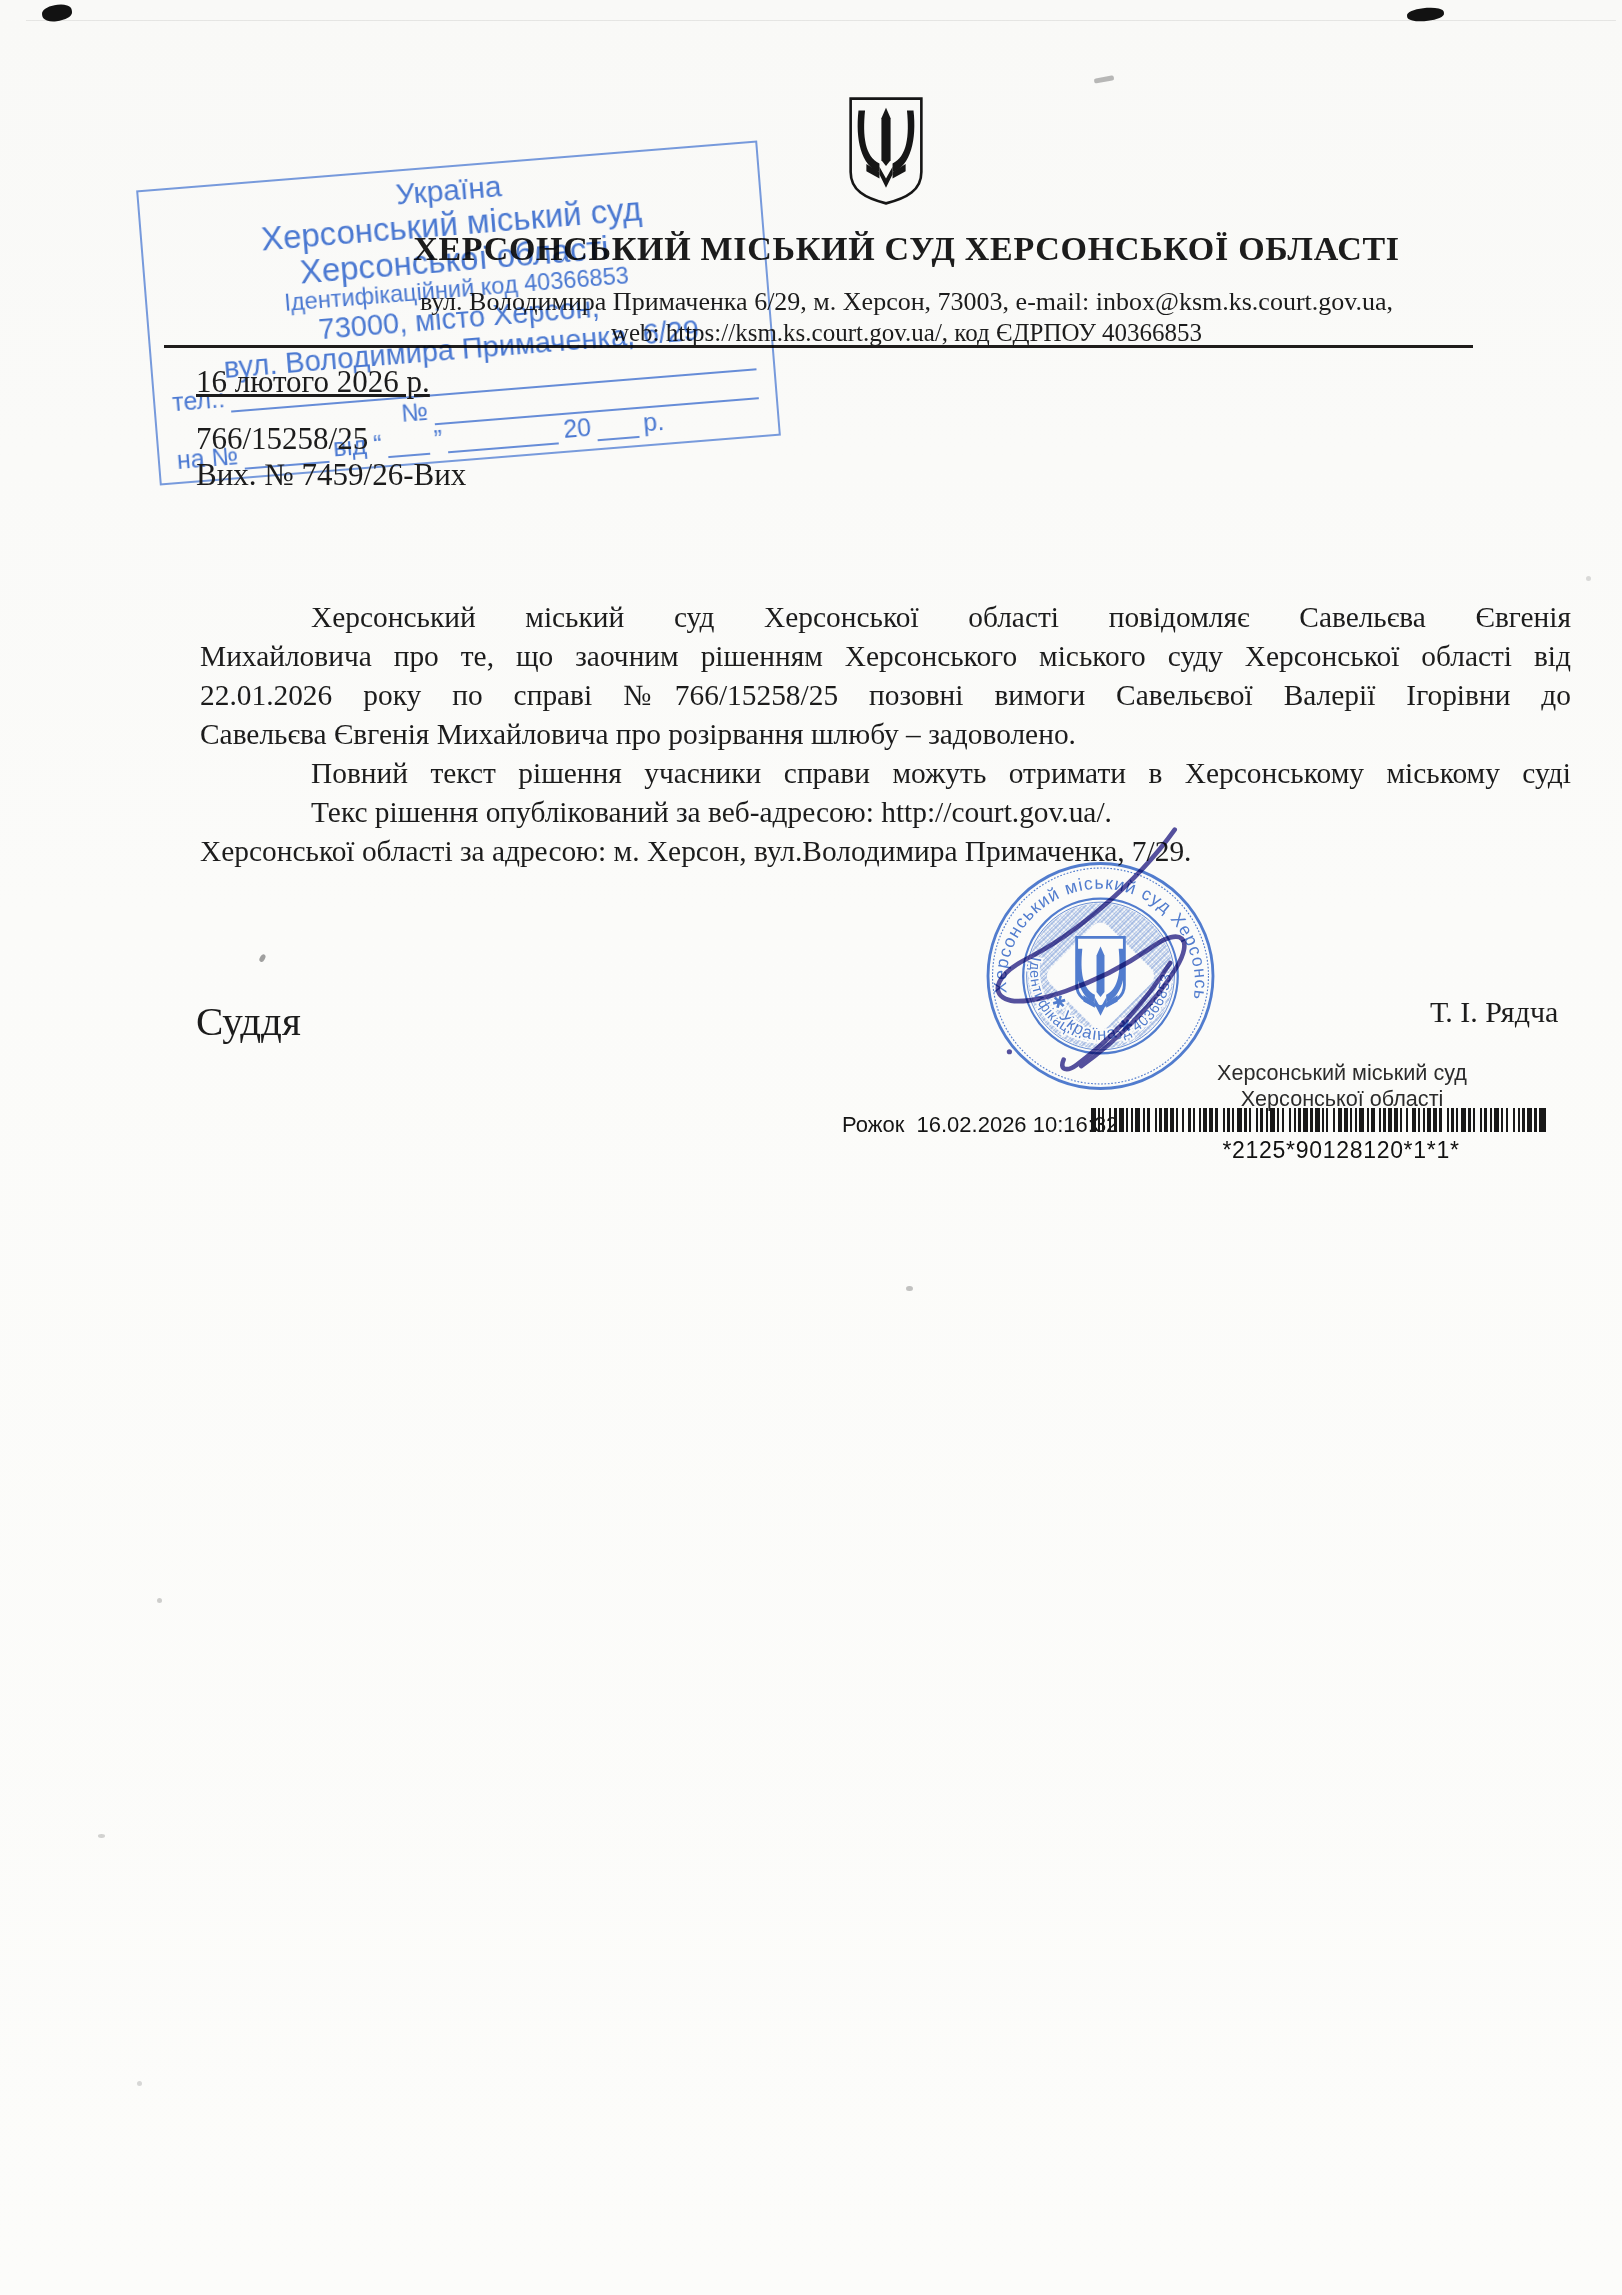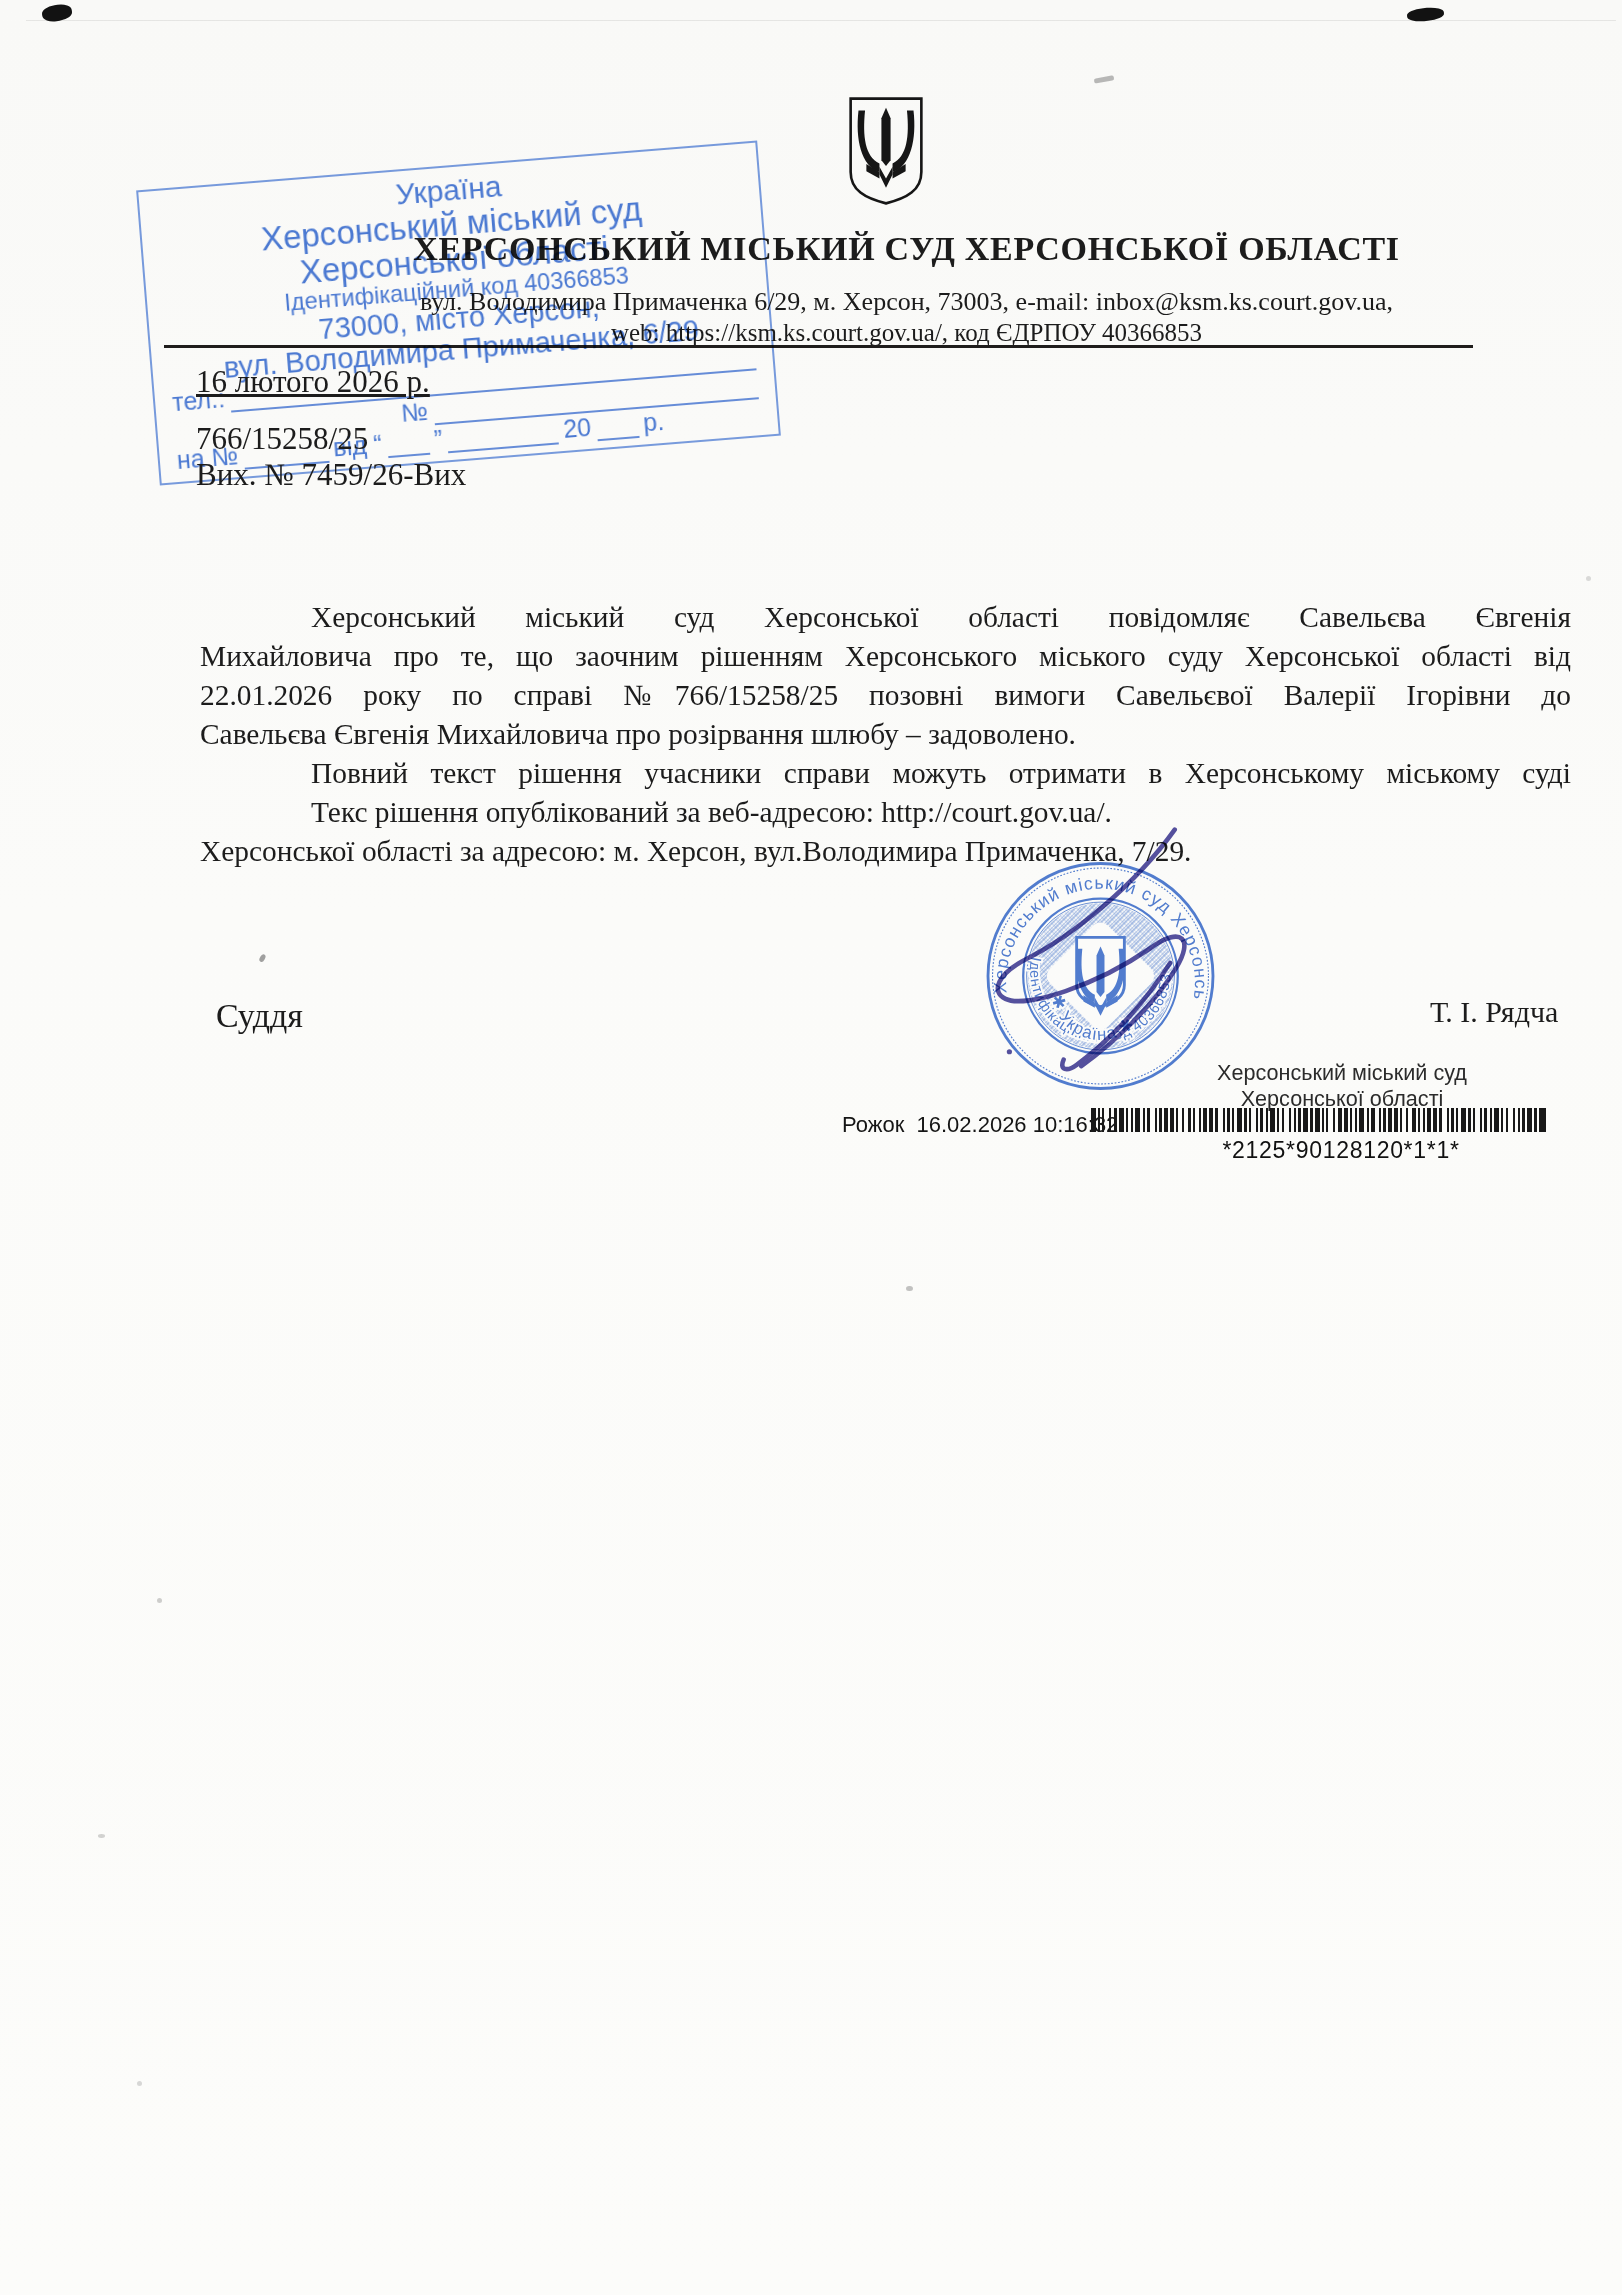--- a/index.html
+++ b/index.html
@@ -50,7 +50,7 @@
   .ln.j{text-align:justify;text-align-last:justify;}
   .ln.ind{text-indent:111px;}
 
-  .judge-label{left:216px;top:997px;font-size:34px;}
+  .judge-label{left:196px;top:997px;font-size:41px;}
   .judge-name{left:1430px;top:995px;font-size:30px;white-space:nowrap;}
 
   

